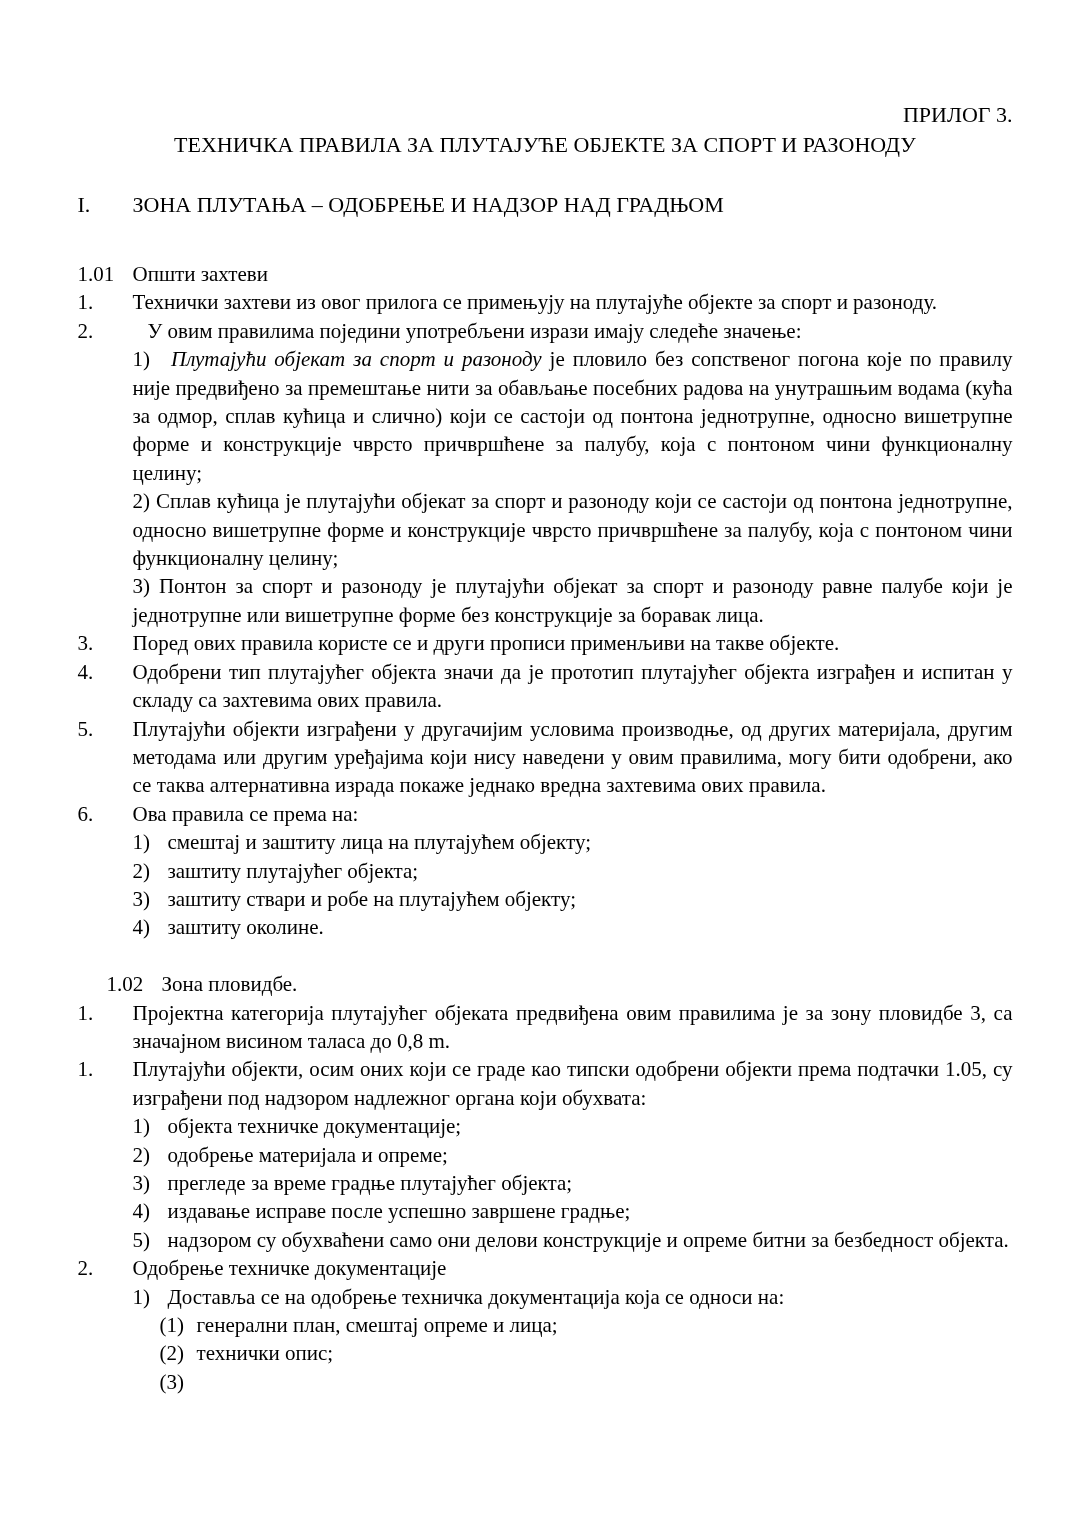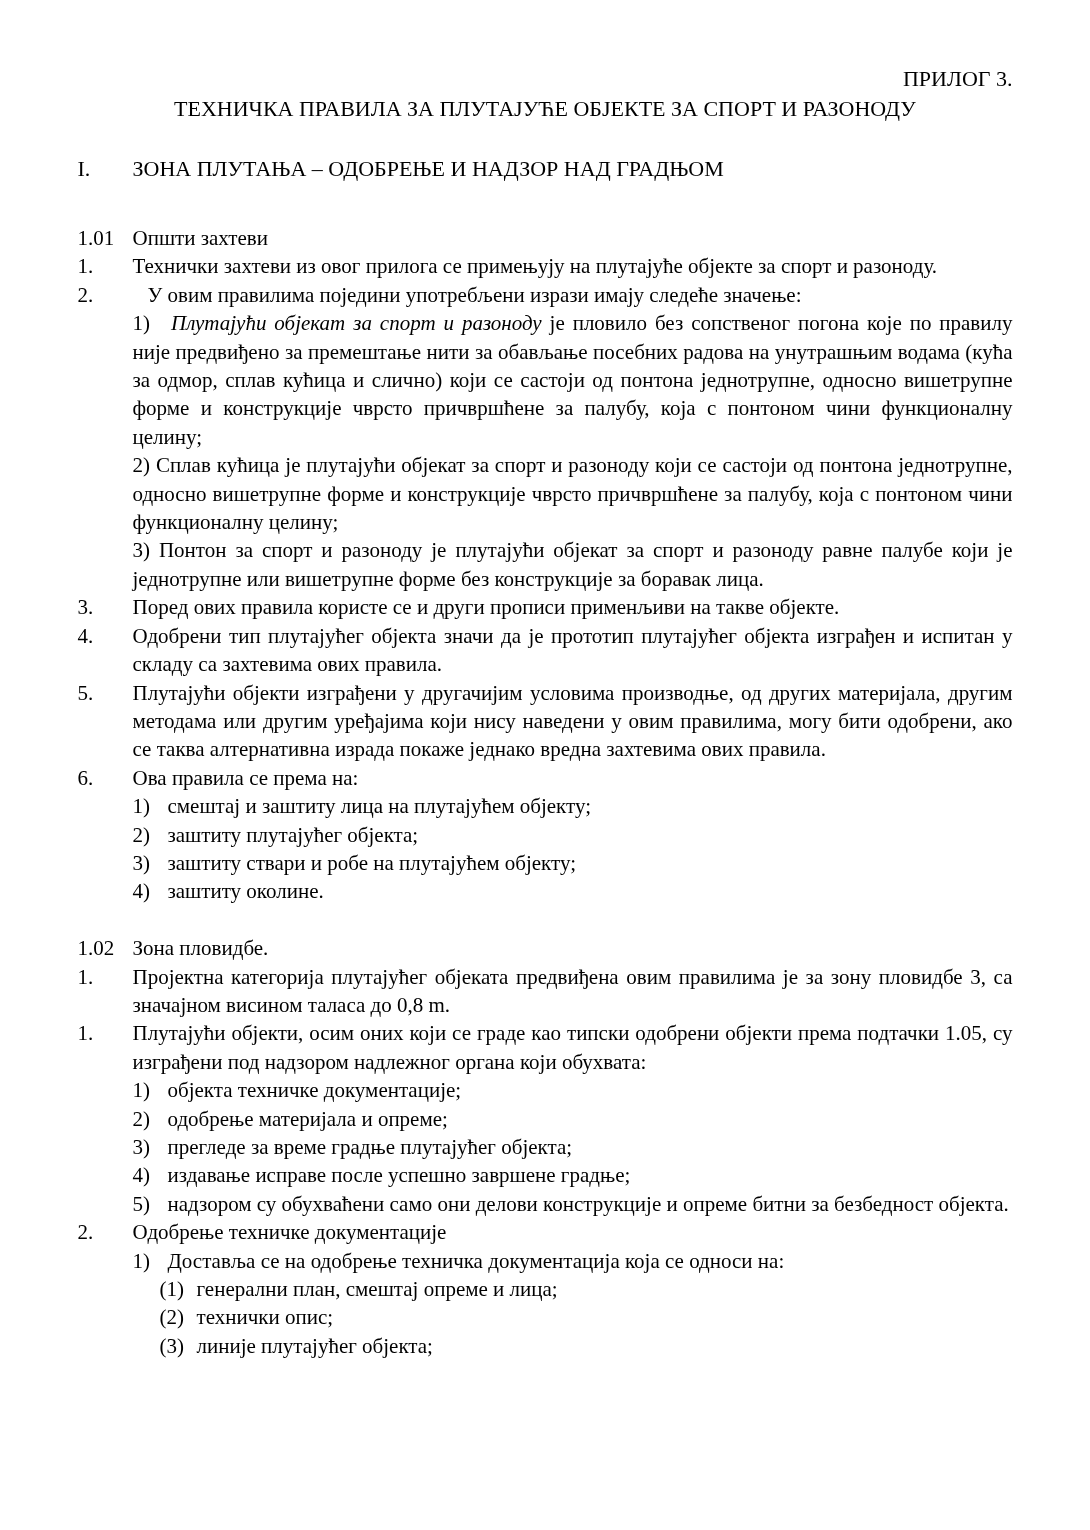--- a/index.html
+++ b/index.html
@@ -19,7 +19,7 @@
   .page {
     width: 935px;
     margin: 0 auto;
-    padding-top: 64px;
+    padding-top: 100px;
   }
   .annex {
     font-size: 22px;

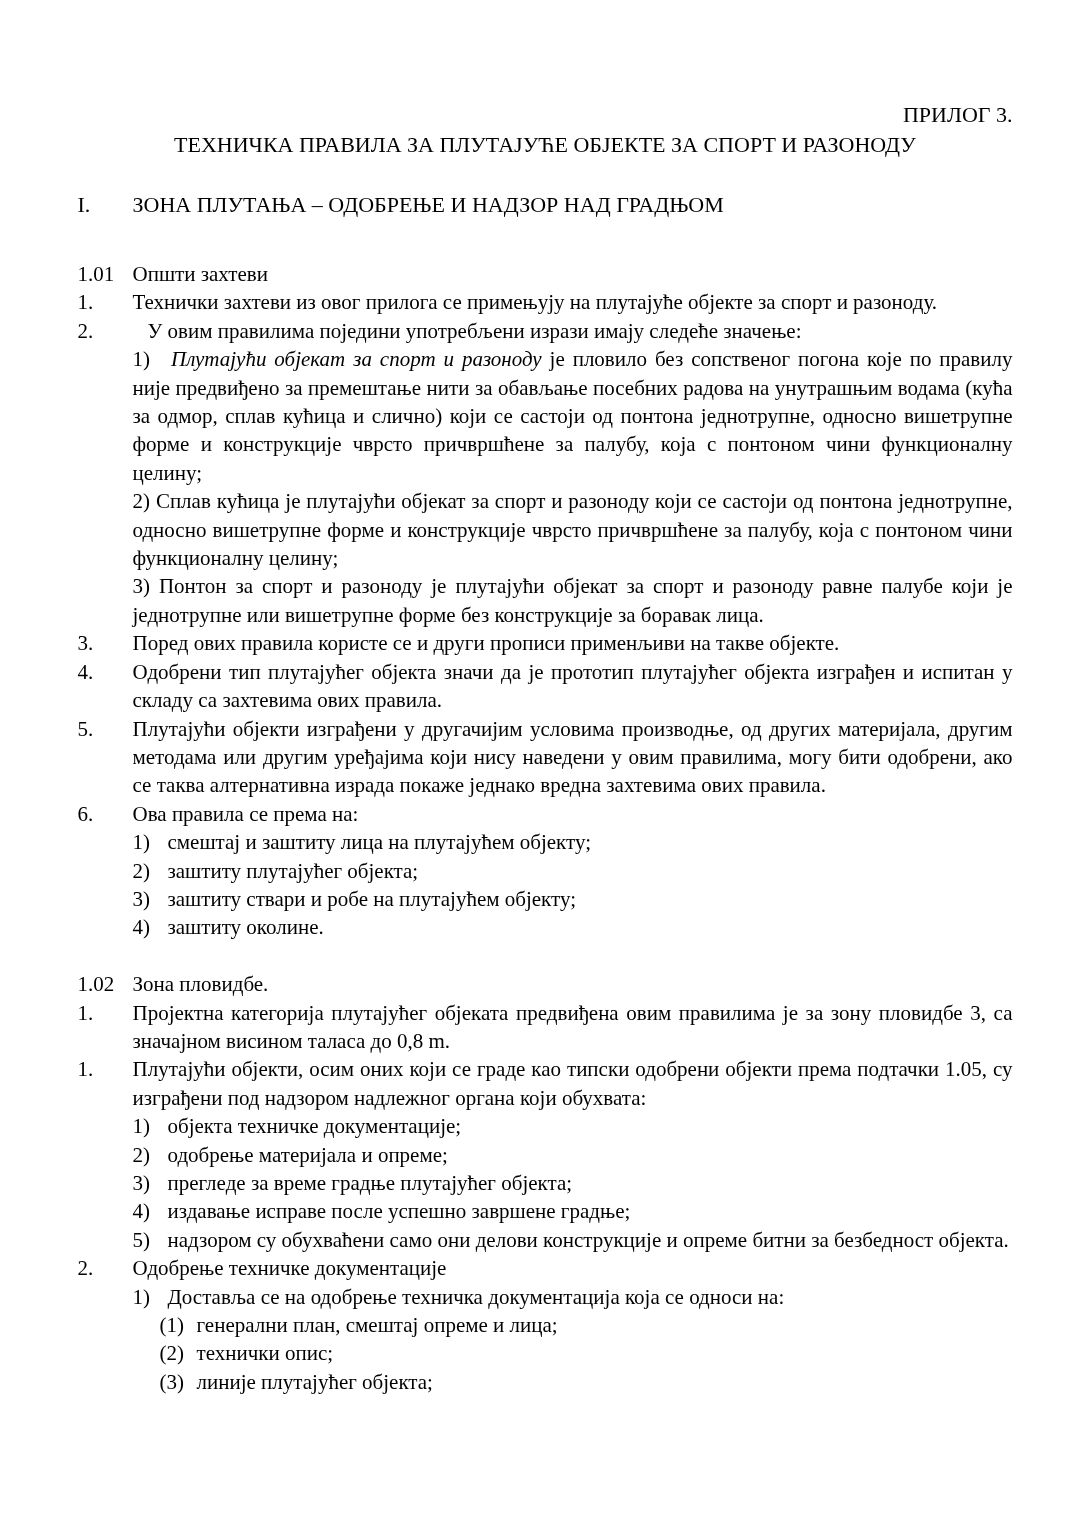--- a/index.html
+++ b/index.html
@@ -52,7 +52,7 @@
     margin-left: 55px;
     text-align: justify;
   }
-  .gap1 { margin-top: 28.4px; }
+  .gap1 { margin-top: 28.4px; margin-left: 29px; }
   .fi .ct { text-indent: 15px; }
   .it { font-style: italic; }
 </style>

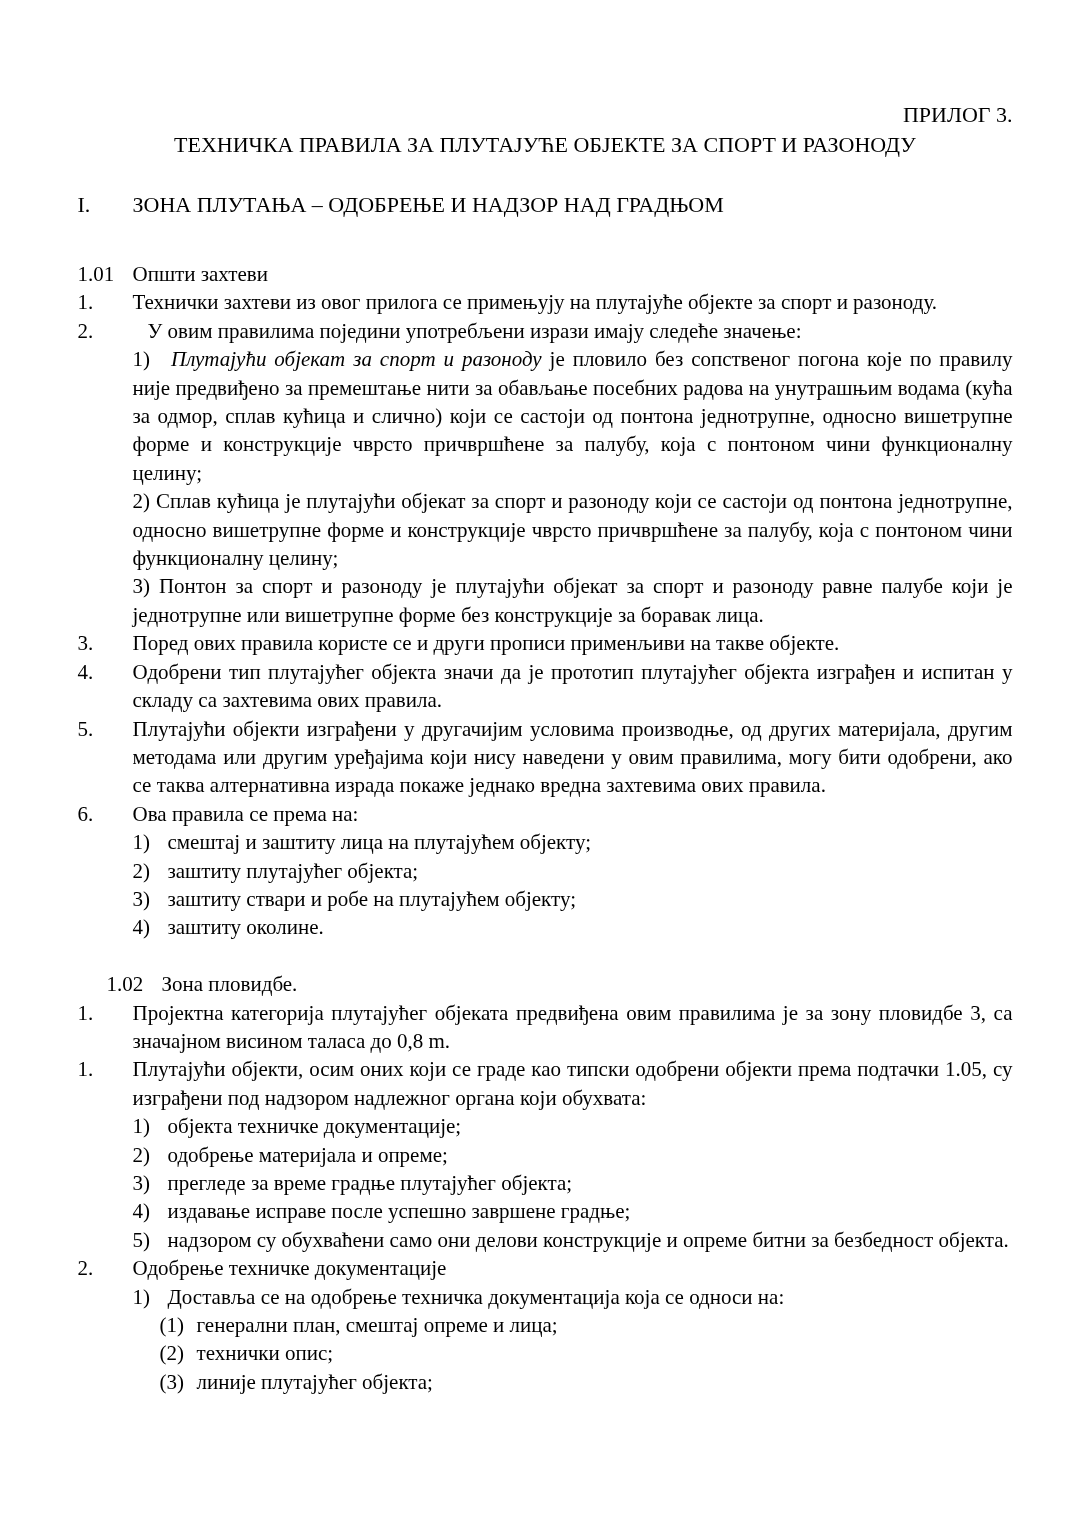--- a/index.html
+++ b/index.html
@@ -164,7 +164,6 @@
       </div>
       <div class="p lv2">
         <span class="mk">(3)</span>
-        <span class="ct"><span>линије плутајућег објекта;</span></span>
       </div>
     </div>
 </div>

